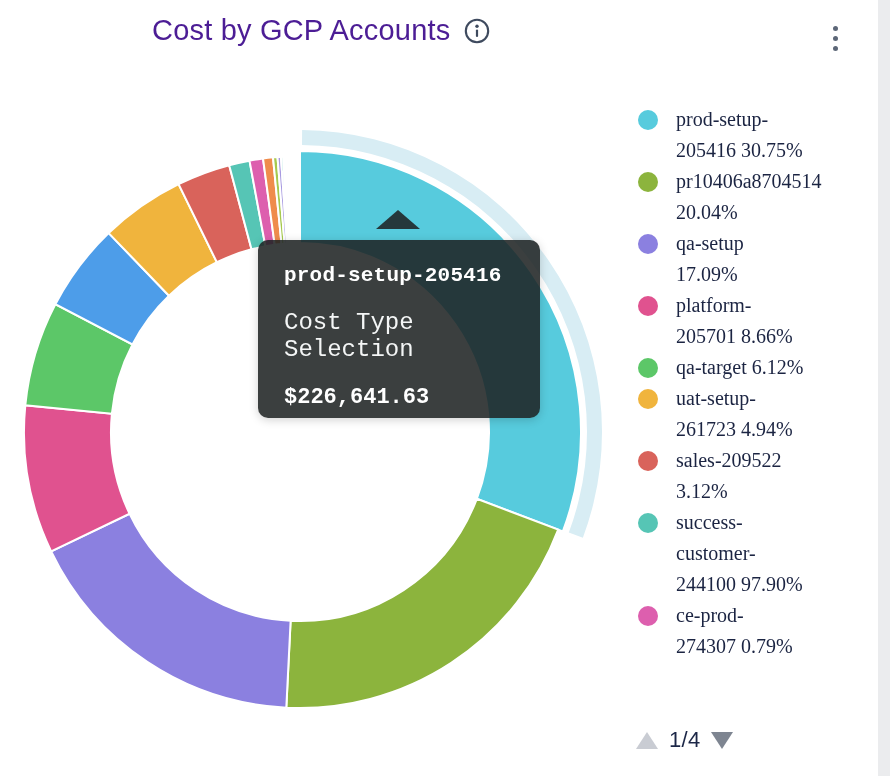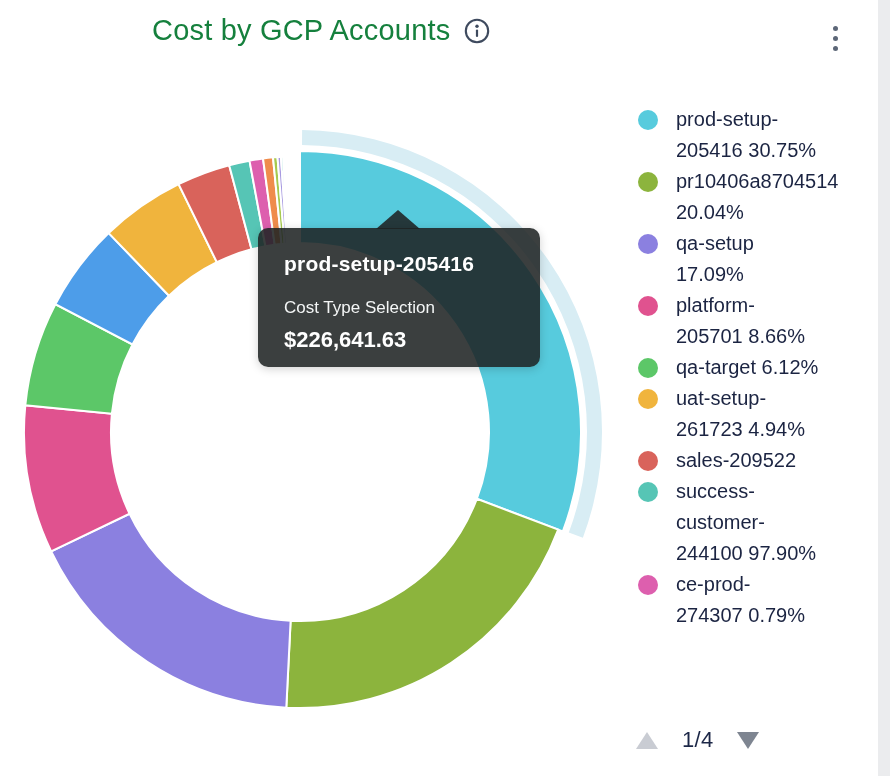--- a/index.html
+++ b/index.html
@@ -10,7 +10,7 @@
   }
   .right-strip{position:absolute;right:0;top:0;width:12px;height:776px;background:#ebecee;}
   .header{position:absolute;left:152px;top:14px;display:flex;align-items:center;gap:14px;}
-  .title{font-size:29px;font-weight:500;color:#15803d;letter-spacing:.2px;white-space:nowrap;}
+  .title{font-size:29px;font-weight:500;color:#4c1d95;letter-spacing:.2px;white-space:nowrap;}
   .info-icon{width:26px;height:26px;flex:0 0 auto;}
   .kebab{position:absolute;left:831px;top:24px;display:flex;flex-direction:column;gap:5px;cursor:pointer;padding:2px;}
   .kebab span{width:5px;height:5px;border-radius:50%;background:#5d6778;display:block;}

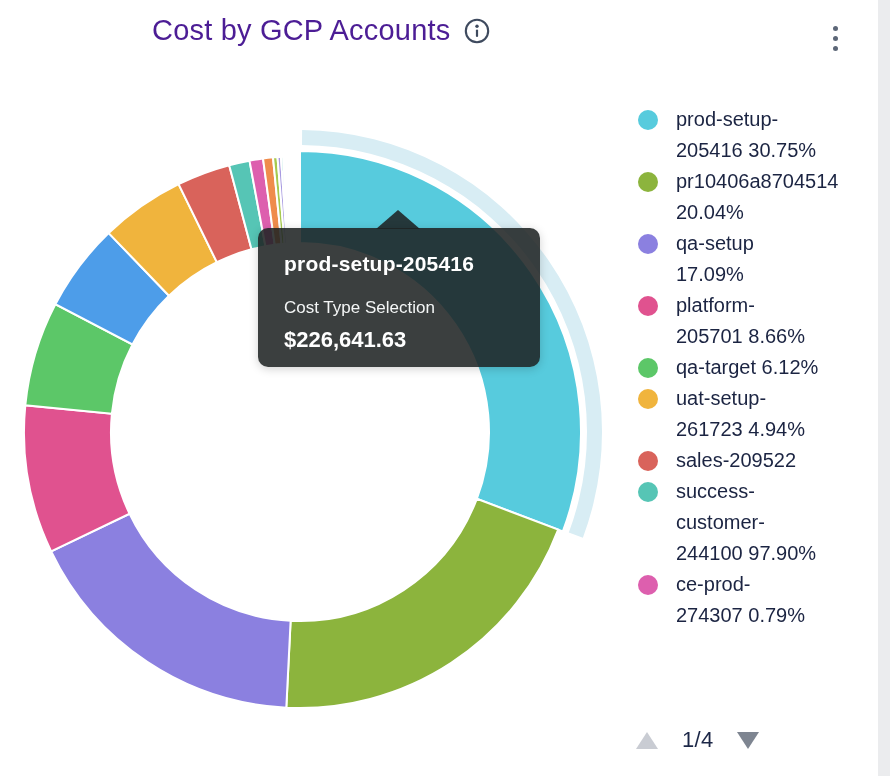--- a/index.html
+++ b/index.html
@@ -33,7 +33,7 @@
   }
   .legend-item{display:flex;align-items:flex-start;cursor:pointer;}
   .legend-dot{width:20px;height:20px;border-radius:50%;flex:0 0 auto;margin-top:6px;}
-  .legend-text{margin-left:18px;font-size:20px;line-height:31px;color:#1b2442;}
+  .legend-text{margin-left:18px;font-size:20px;line-height:31px;color:#1b2442;font-family:Liberation Serif, serif;}
   .pager{position:absolute;left:636px;top:727px;display:flex;align-items:center;gap:24px;z-index:6;}
   .tri-up{width:0;height:0;border-left:11px solid transparent;border-right:11px solid transparent;
     border-bottom:17px solid #c9ccd3;cursor:pointer;}

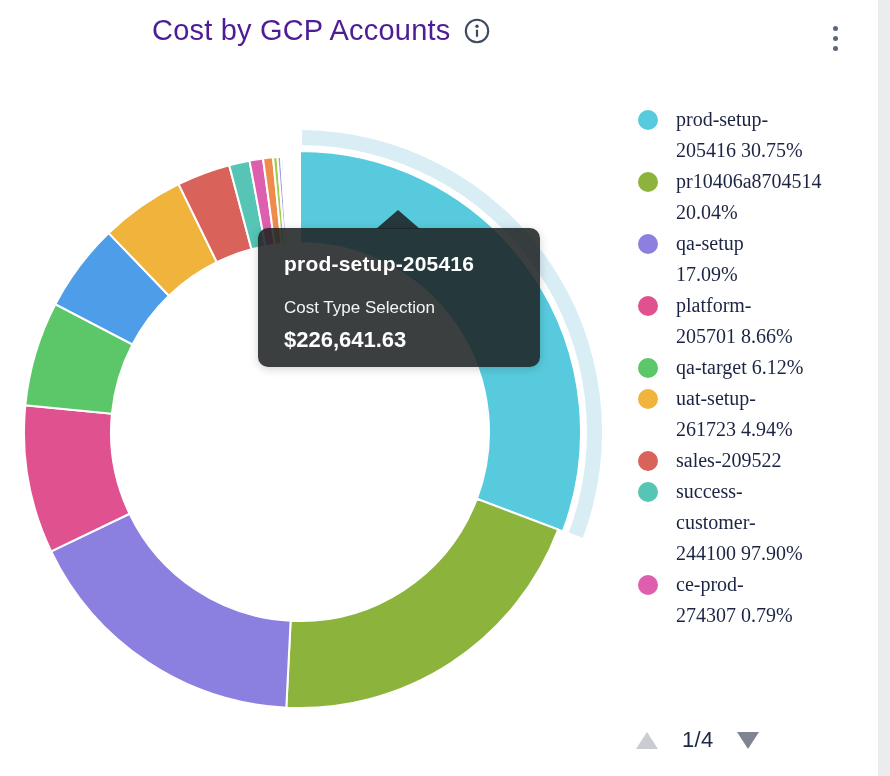--- a/index.html
+++ b/index.html
@@ -16,9 +16,9 @@
   .kebab span{width:5px;height:5px;border-radius:50%;background:#5d6778;display:block;}
   .chart-wrap{position:absolute;left:0;top:0;width:640px;height:776px;}
   .tooltip{
-    position:absolute;left:258px;top:228px;width:282px;height:139px;box-sizing:border-box;
+    position:absolute;left:258px;top:240px;width:282px;height:178px;box-sizing:border-box;
     background:rgba(30,35,35,0.87);border-radius:10px;padding:24px 26px;
-    box-shadow:0 2px 10px rgba(0,0,0,0.18);color:#ffffff;z-index:5;
+    box-shadow:0 2px 10px rgba(0,0,0,0.18);color:#ffffff;z-index:5;font-family:Liberation Mono, monospace;
   }
   .tooltip-arrow{
     position:absolute;left:376px;top:210px;width:0;height:0;z-index:5;

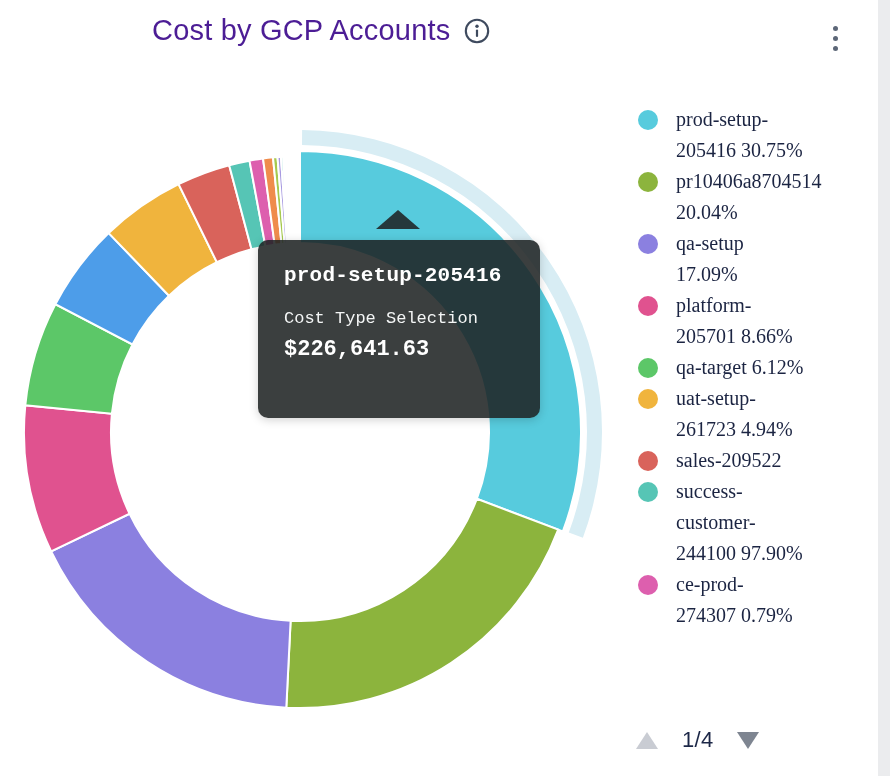--- a/index.html
+++ b/index.html
@@ -26,7 +26,7 @@
     border-bottom:19px solid rgba(30,35,35,0.87);
   }
   .tooltip .tt-title{font-size:21px;font-weight:700;letter-spacing:.2px;}
-  .tooltip .tt-label{font-size:17px;font-weight:400;margin-top:22px;color:#f4f6f6;}
+  .tooltip .tt-label{font-size:24px;font-weight:400;margin-top:22px;color:#f4f6f6;}
   .tooltip .tt-value{font-size:22px;font-weight:700;margin-top:9px;}
   .legend{
     position:absolute;left:638px;top:104px;width:244px;height:608px;overflow:hidden;

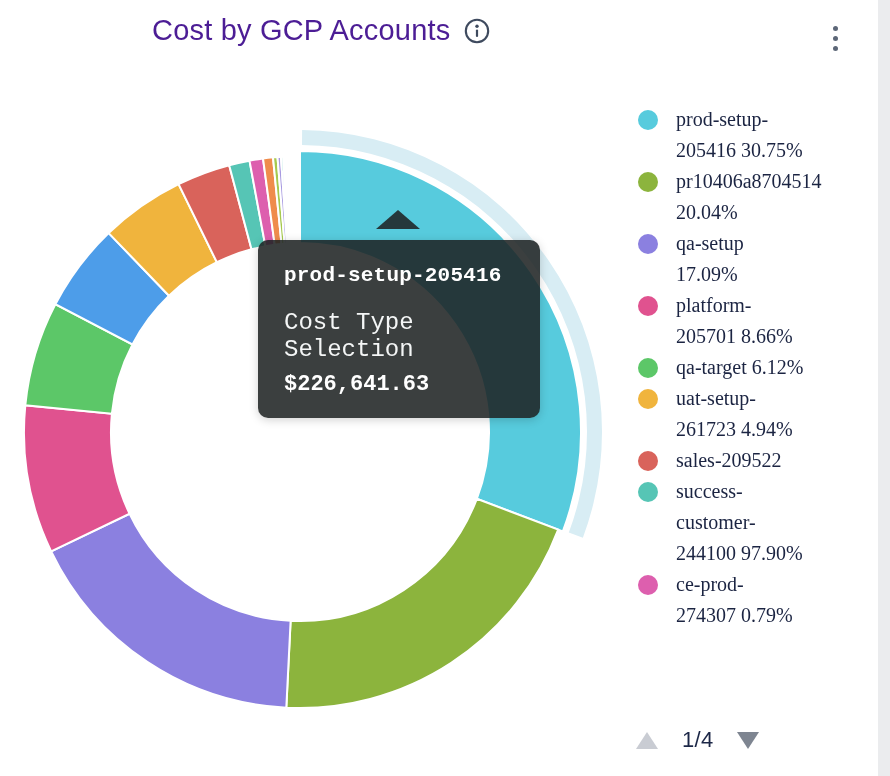--- a/index.html
+++ b/index.html
@@ -27,7 +27,7 @@
   }
   .tooltip .tt-title{font-size:21px;font-weight:700;letter-spacing:.2px;}
   .tooltip .tt-label{font-size:24px;font-weight:400;margin-top:22px;color:#f4f6f6;}
-  .tooltip .tt-value{font-size:22px;font-weight:700;margin-top:9px;}
+  .tooltip .tt-value{font-size:22px;font-weight:700;margin-top:22px;}
   .legend{
     position:absolute;left:638px;top:104px;width:244px;height:608px;overflow:hidden;
   }

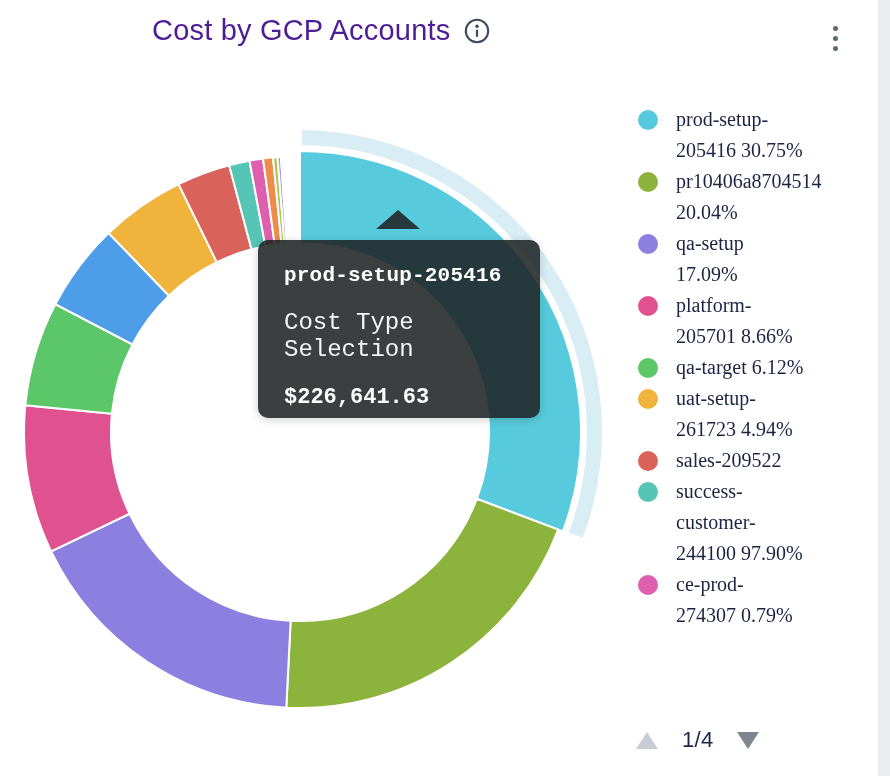--- a/index.html
+++ b/index.html
@@ -149,6 +149,7 @@
       <span class="legend-dot" style="background: rgb(217, 99, 91);"></span>
       <div class="legend-text">
         <div>sales-209522</div>
+        <div>3.12%</div>
       </div>
     </div>
     <div class="legend-item">

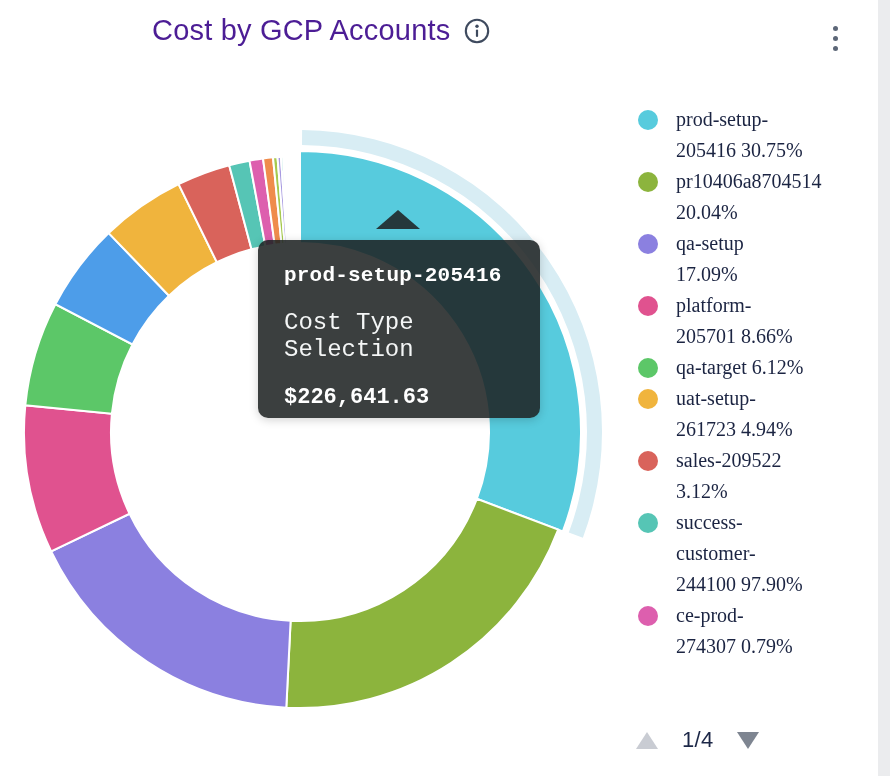--- a/index.html
+++ b/index.html
@@ -34,7 +34,7 @@
   .legend-item{display:flex;align-items:flex-start;cursor:pointer;}
   .legend-dot{width:20px;height:20px;border-radius:50%;flex:0 0 auto;margin-top:6px;}
   .legend-text{margin-left:18px;font-size:20px;line-height:31px;color:#1b2442;font-family:Liberation Serif, serif;}
-  .pager{position:absolute;left:636px;top:727px;display:flex;align-items:center;gap:24px;z-index:6;}
+  .pager{position:absolute;left:636px;top:727px;display:flex;align-items:center;gap:11px;z-index:6;}
   .tri-up{width:0;height:0;border-left:11px solid transparent;border-right:11px solid transparent;
     border-bottom:17px solid #c9ccd3;cursor:pointer;}
   .tri-down{width:0;height:0;border-left:11px solid transparent;border-right:11px solid transparent;

